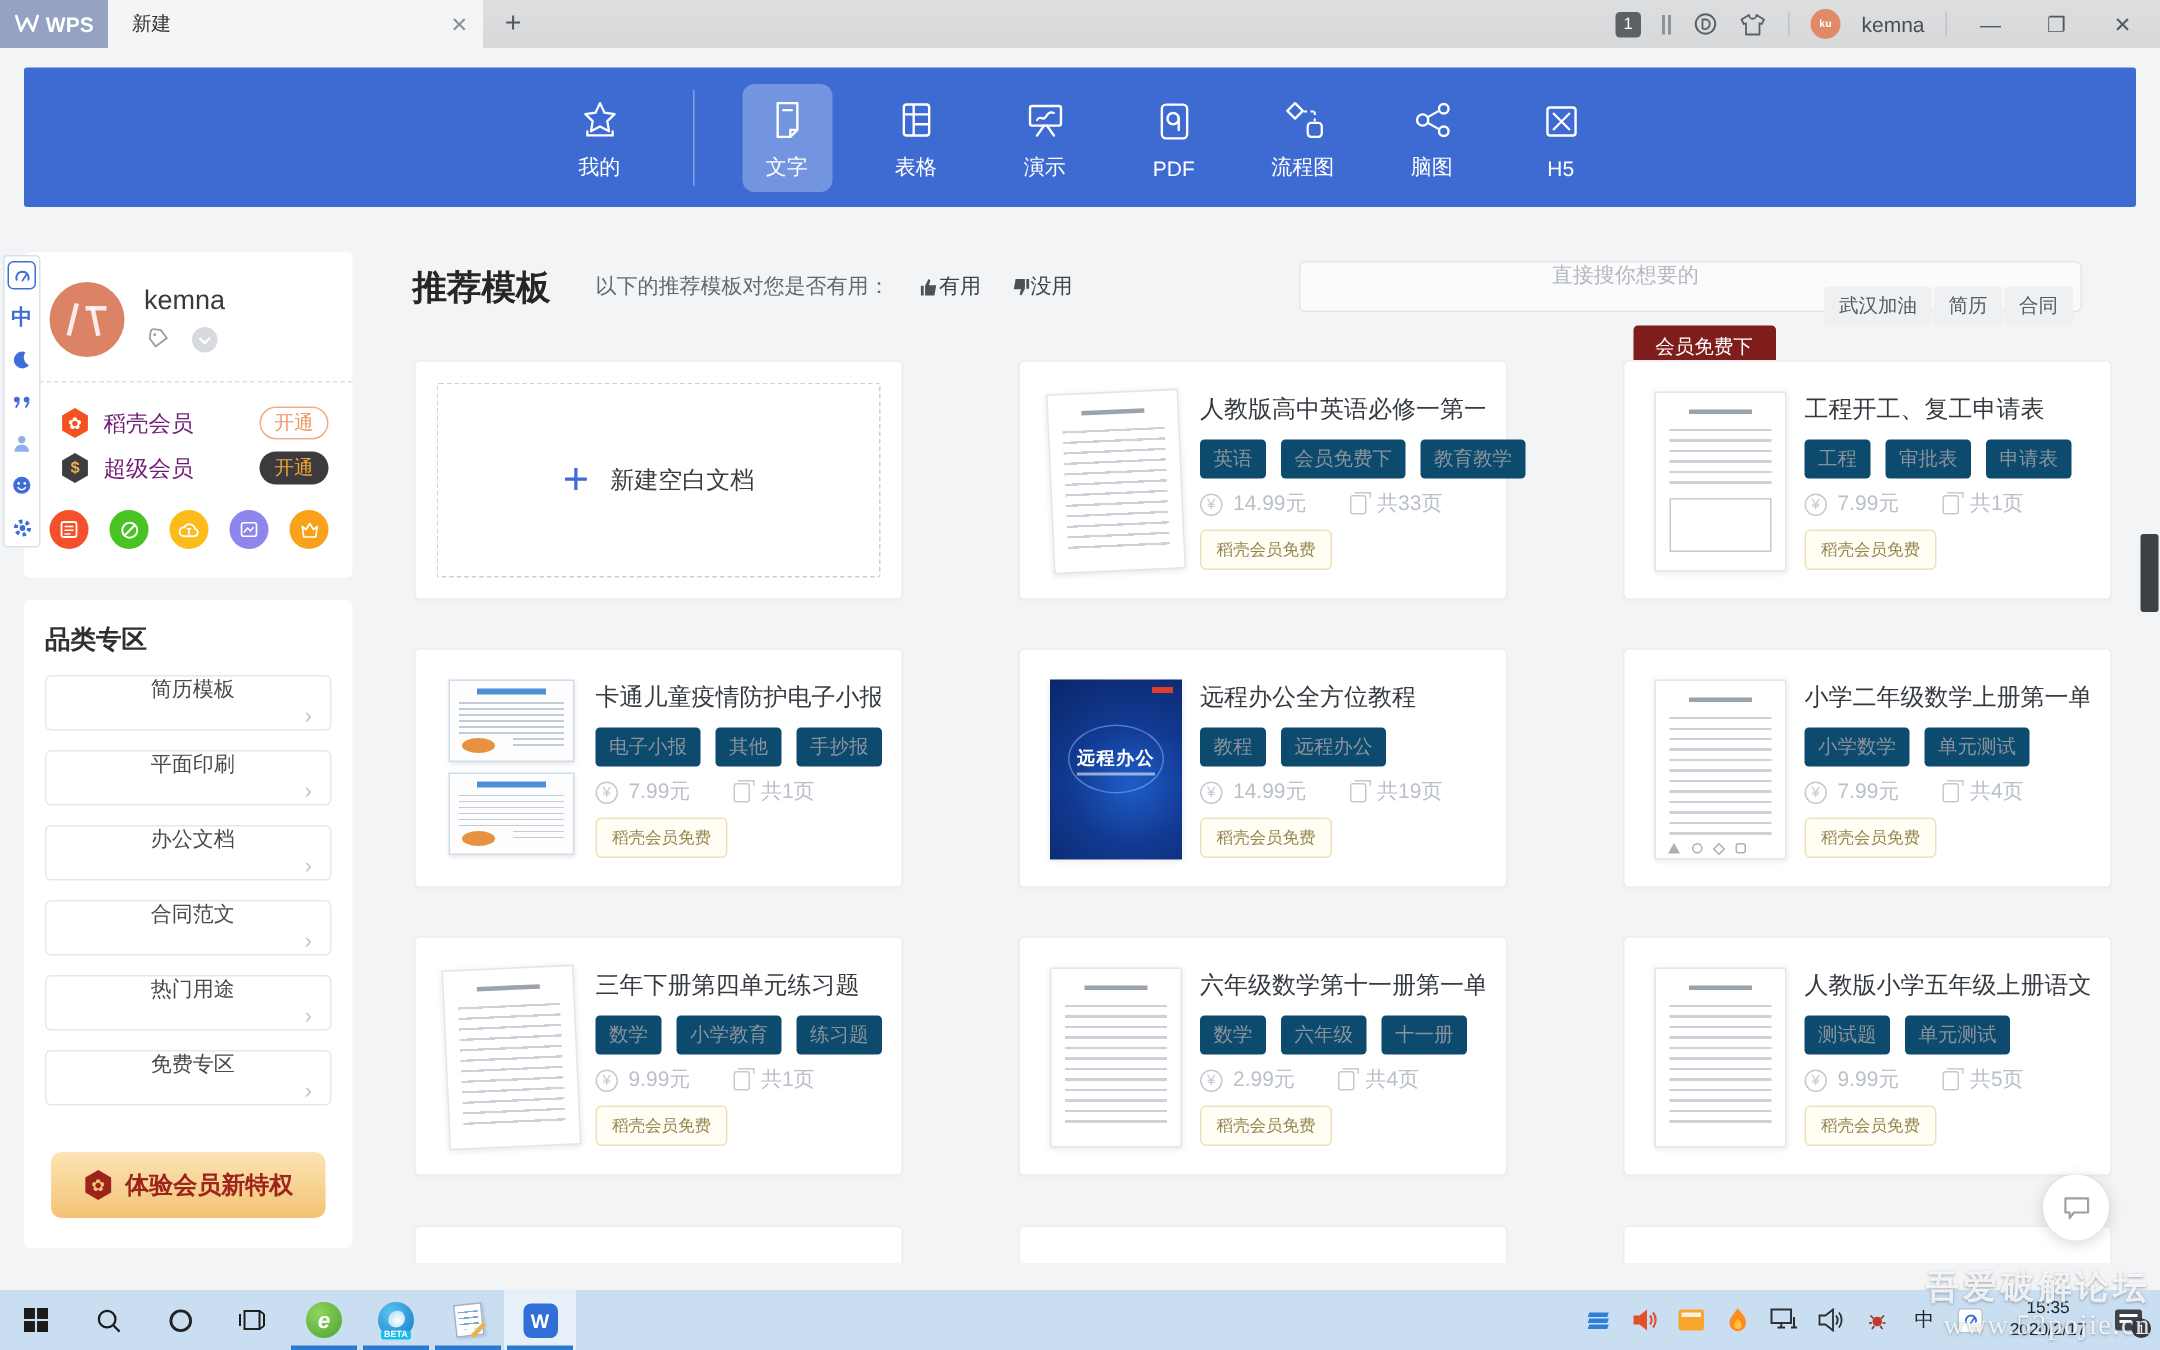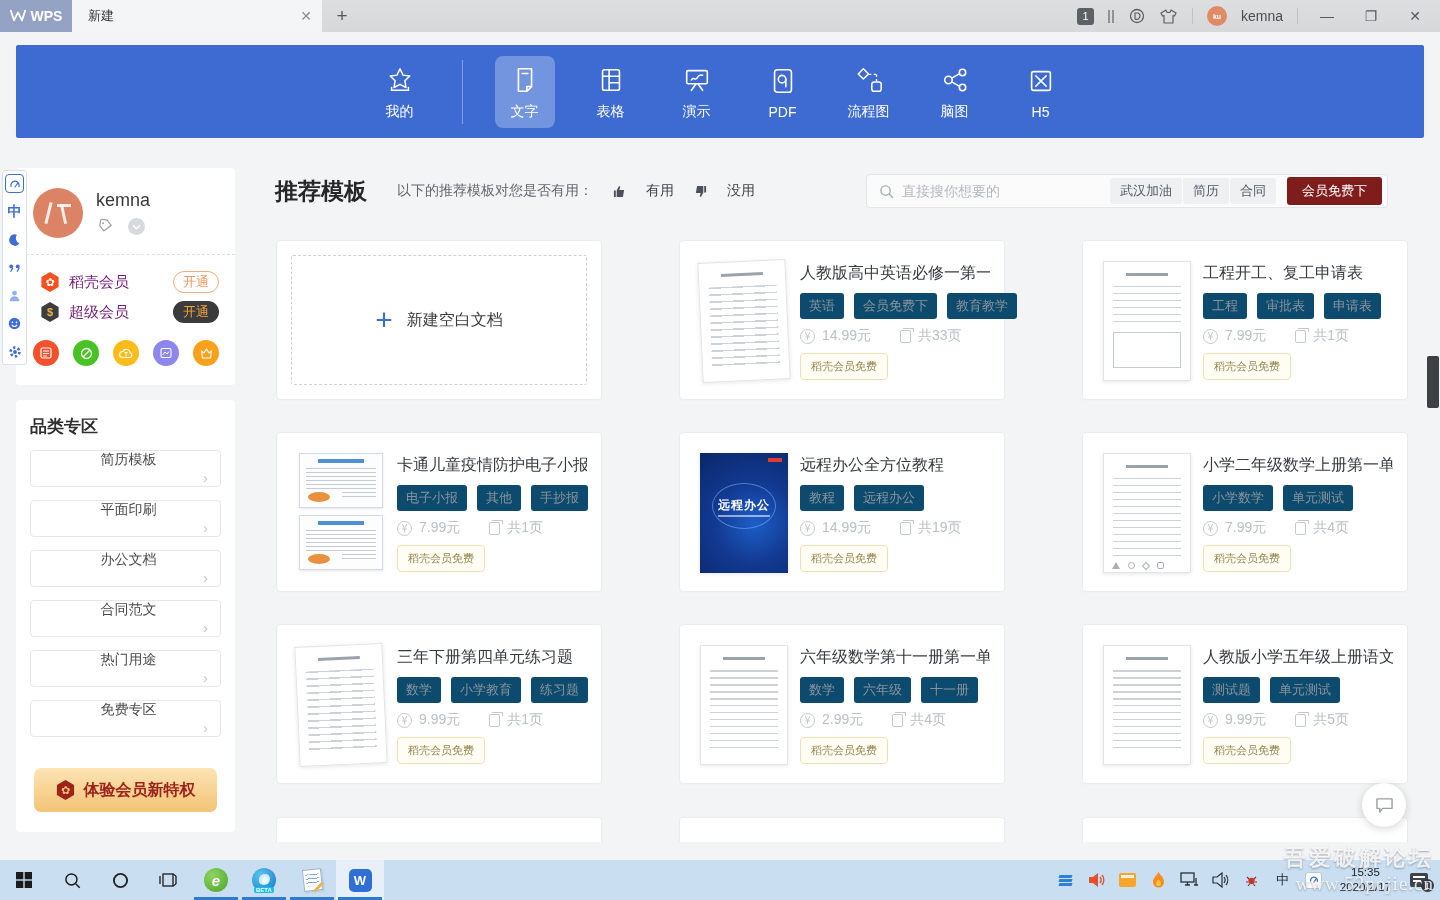--- a/index.html
+++ b/index.html
@@ -72,7 +72,7 @@
   
   .h-title{position:absolute;left:275px;top:176px;font-size:23px;font-weight:bold;color:#262626;}
   .feedback{position:absolute;left:397px;top:182px;display:flex;align-items:center;font-size:14px;color:#62686f;gap:6px;}
-  .fb-btn{display:flex;align-items:center;gap:20px;color:#3e444b;cursor:pointer;margin-left:14px;}
+  .fb-btn{display:flex;align-items:center;gap:0;color:#3e444b;cursor:pointer;margin-left:14px;}
   .searchbar{position:absolute;left:866px;top:174px;width:522px;height:34px;background:#fbfbfc;border:1px solid #e3e5e7;border-radius:4px;display:flex;align-items:center;padding:0 5px 0 12px;}
   .searchbar input{border:none;outline:none;background:transparent;font-size:14px;color:#444;width:200px;margin-left:8px;font-family:inherit;}
   .searchbar input::placeholder{color:#b3b9c0;}

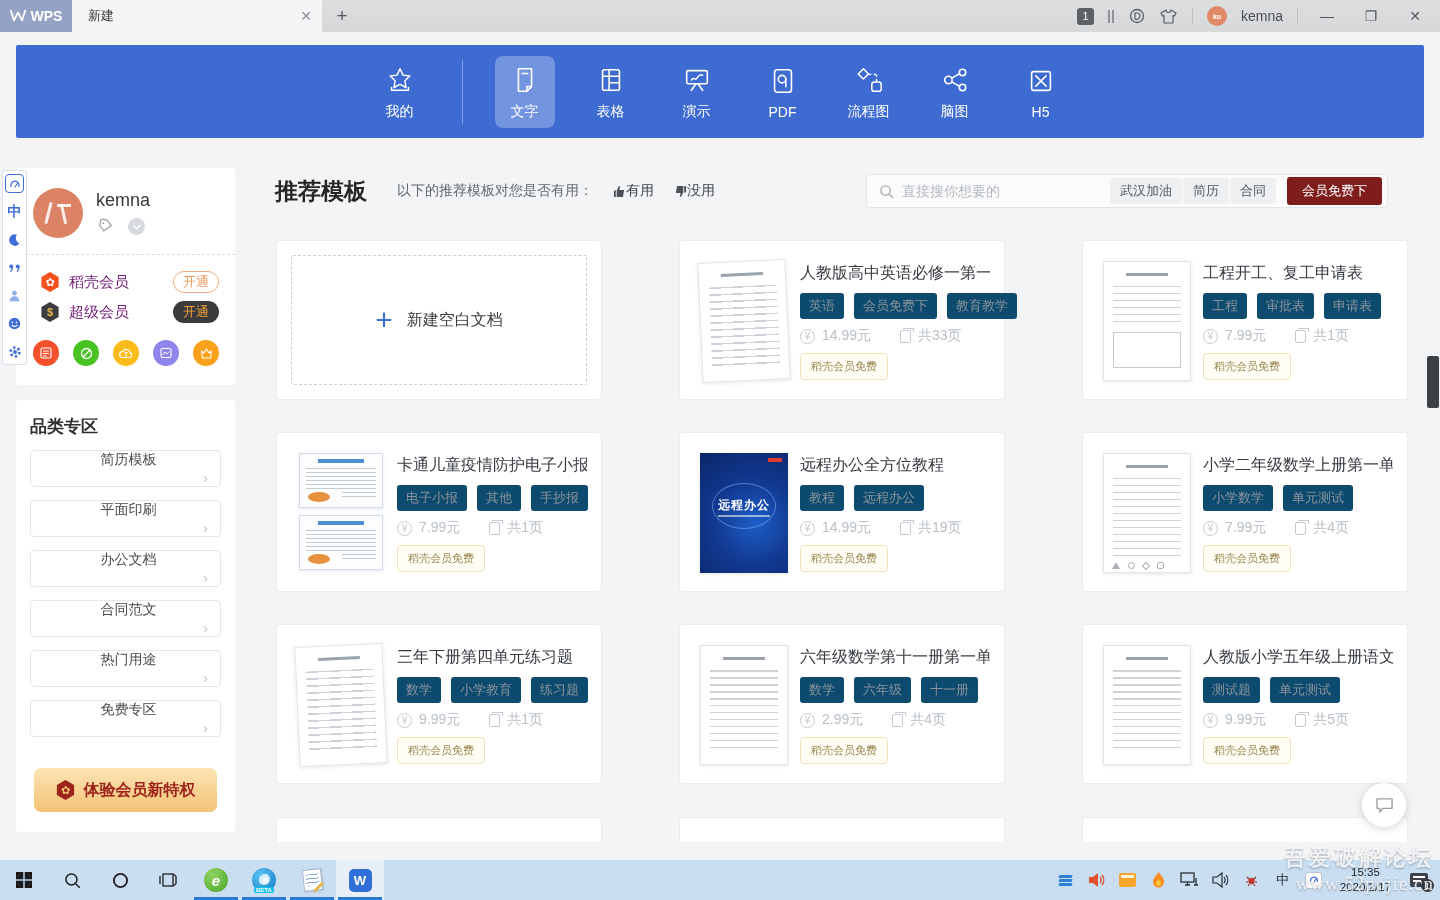--- a/index.html
+++ b/index.html
@@ -73,7 +73,7 @@
   .h-title{position:absolute;left:275px;top:176px;font-size:23px;font-weight:bold;color:#262626;}
   .feedback{position:absolute;left:397px;top:182px;display:flex;align-items:center;font-size:14px;color:#62686f;gap:6px;}
   .fb-btn{display:flex;align-items:center;gap:0;color:#3e444b;cursor:pointer;margin-left:14px;}
-  .searchbar{position:absolute;left:866px;top:174px;width:522px;height:34px;background:#fbfbfc;border:1px solid #e3e5e7;border-radius:4px;display:flex;align-items:center;padding:0 5px 0 12px;}
+  .searchbar{position:absolute;left:866px;top:174px;width:522px;height:34px;background:#fbfbfc;border:1px solid #e3e5e7;border-radius:4px;display:flex;align-items:center;padding:0 5px 0 12px;flex-direction:column;}
   .searchbar input{border:none;outline:none;background:transparent;font-size:14px;color:#444;width:200px;margin-left:8px;font-family:inherit;}
   .searchbar input::placeholder{color:#b3b9c0;}
   .hotwords{margin-left:auto;display:flex;gap:1px;align-items:center;}

